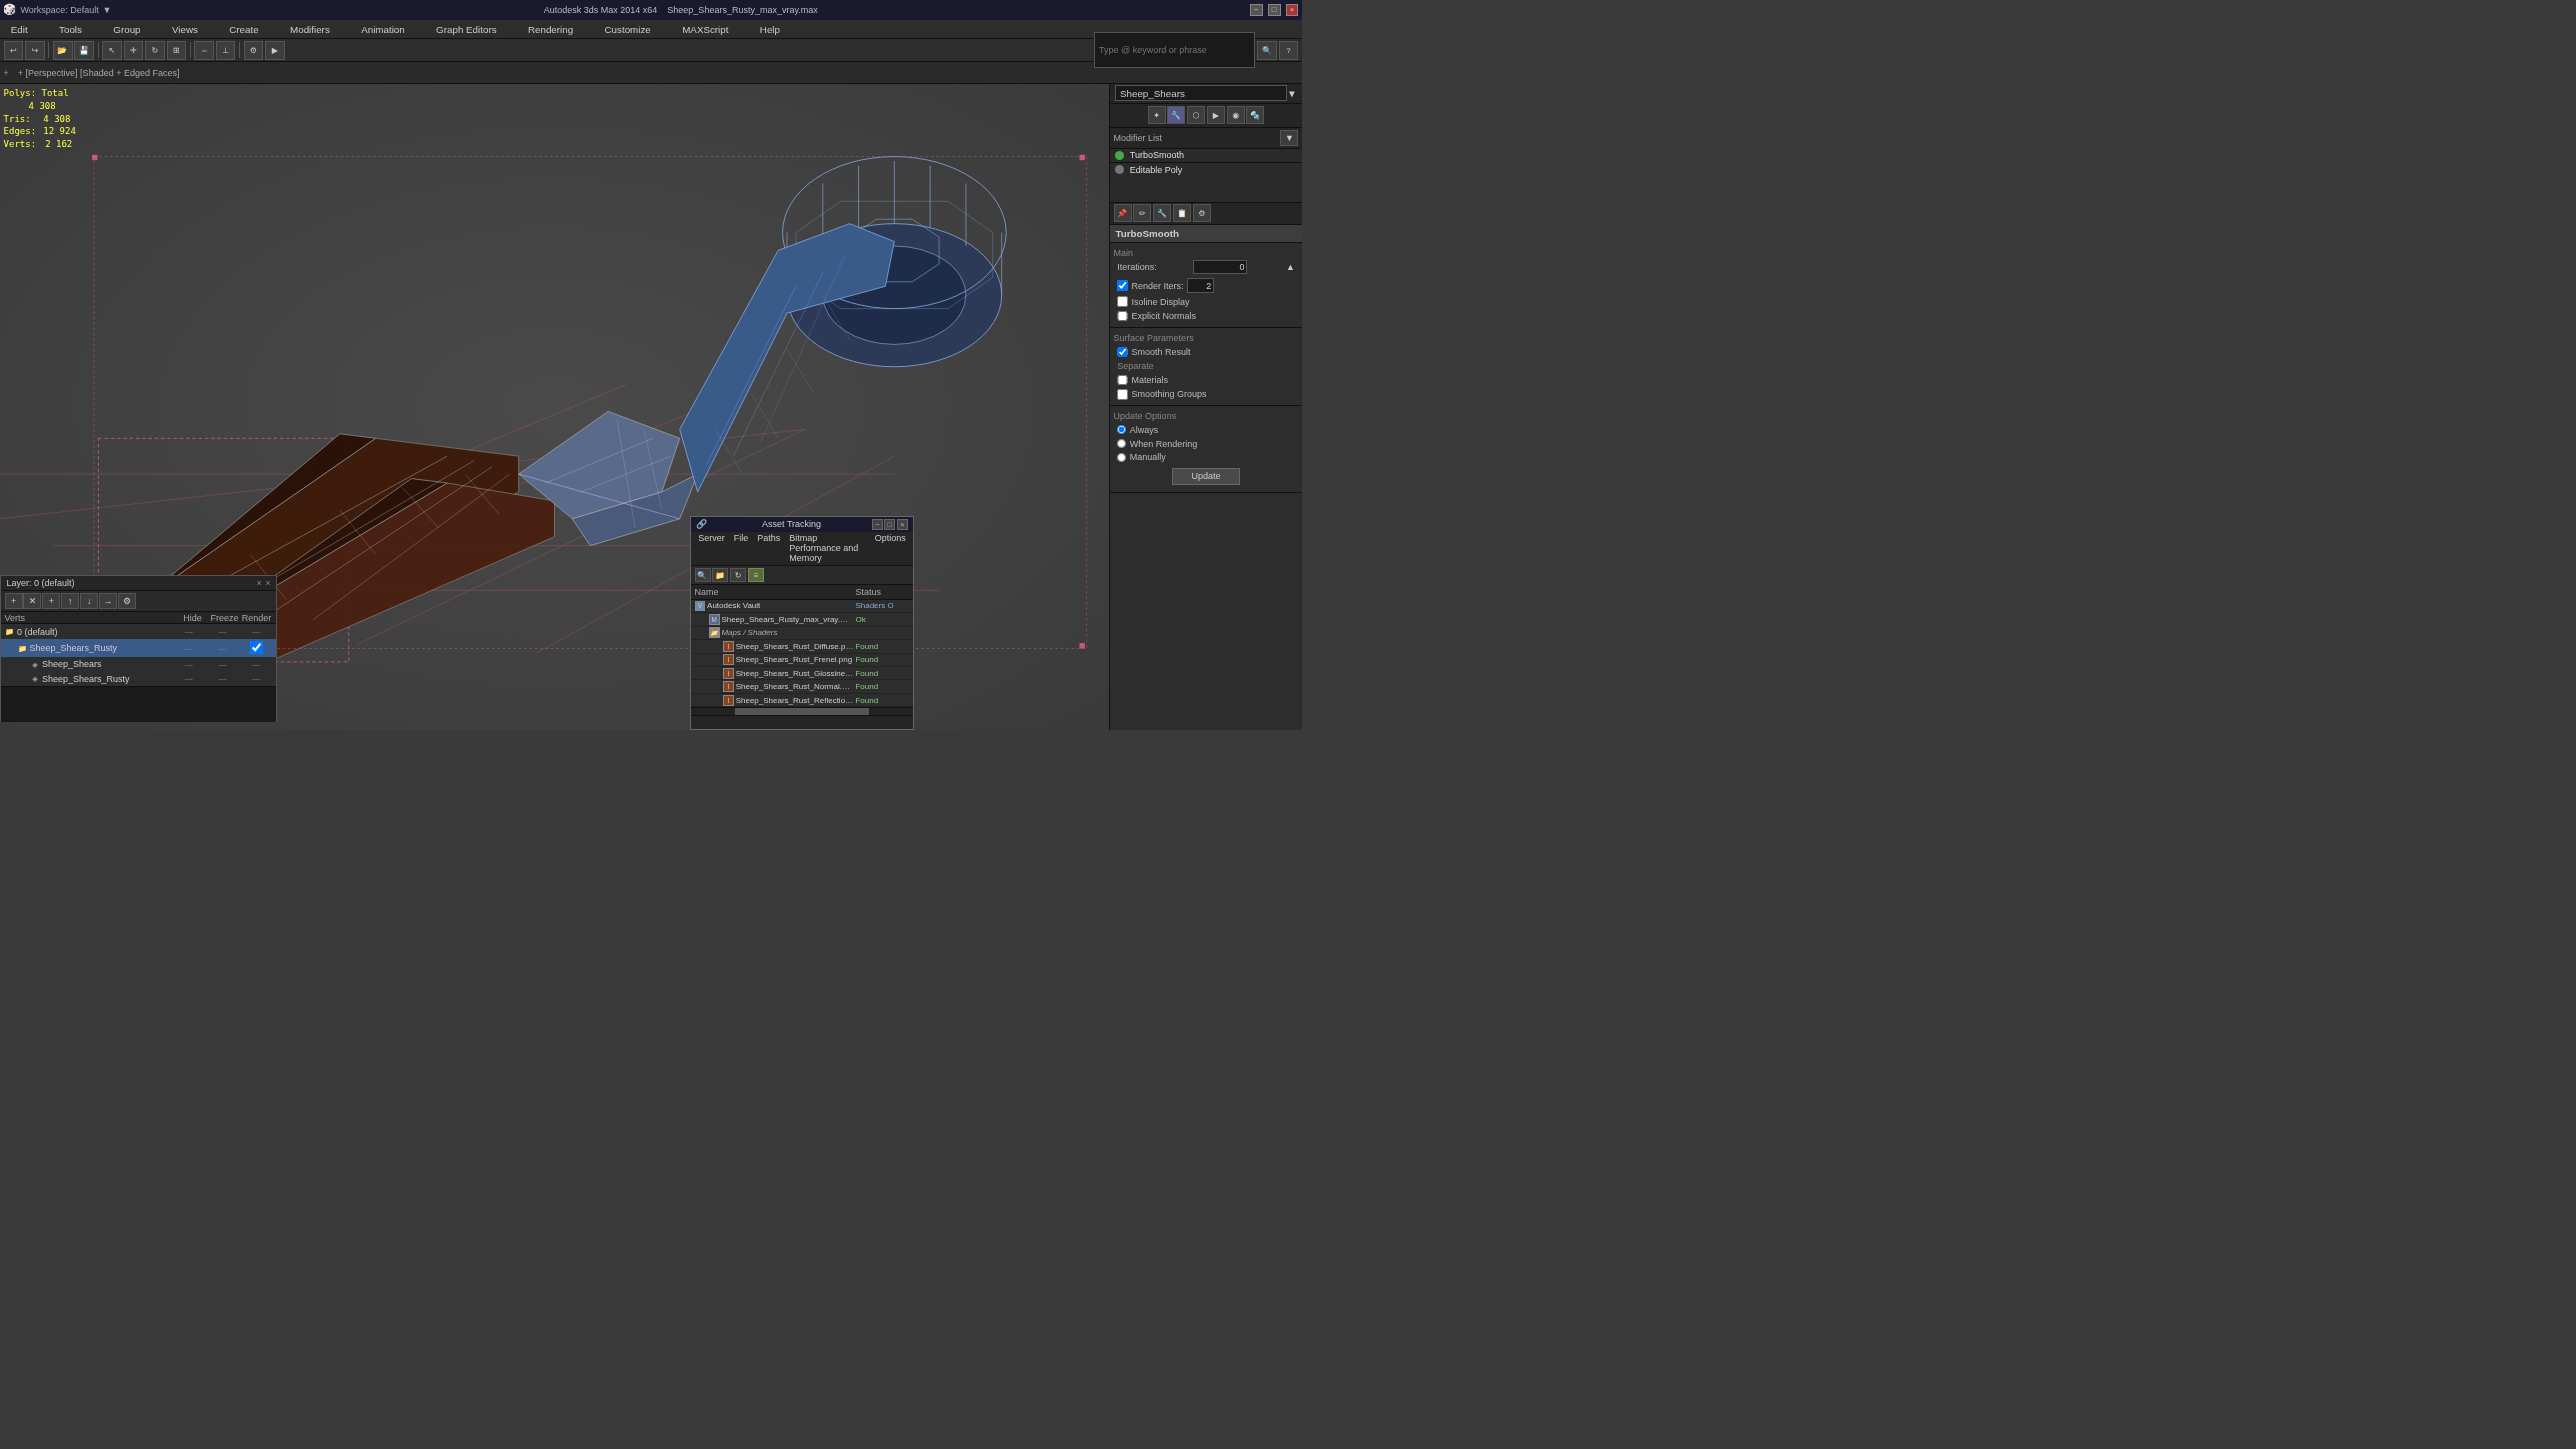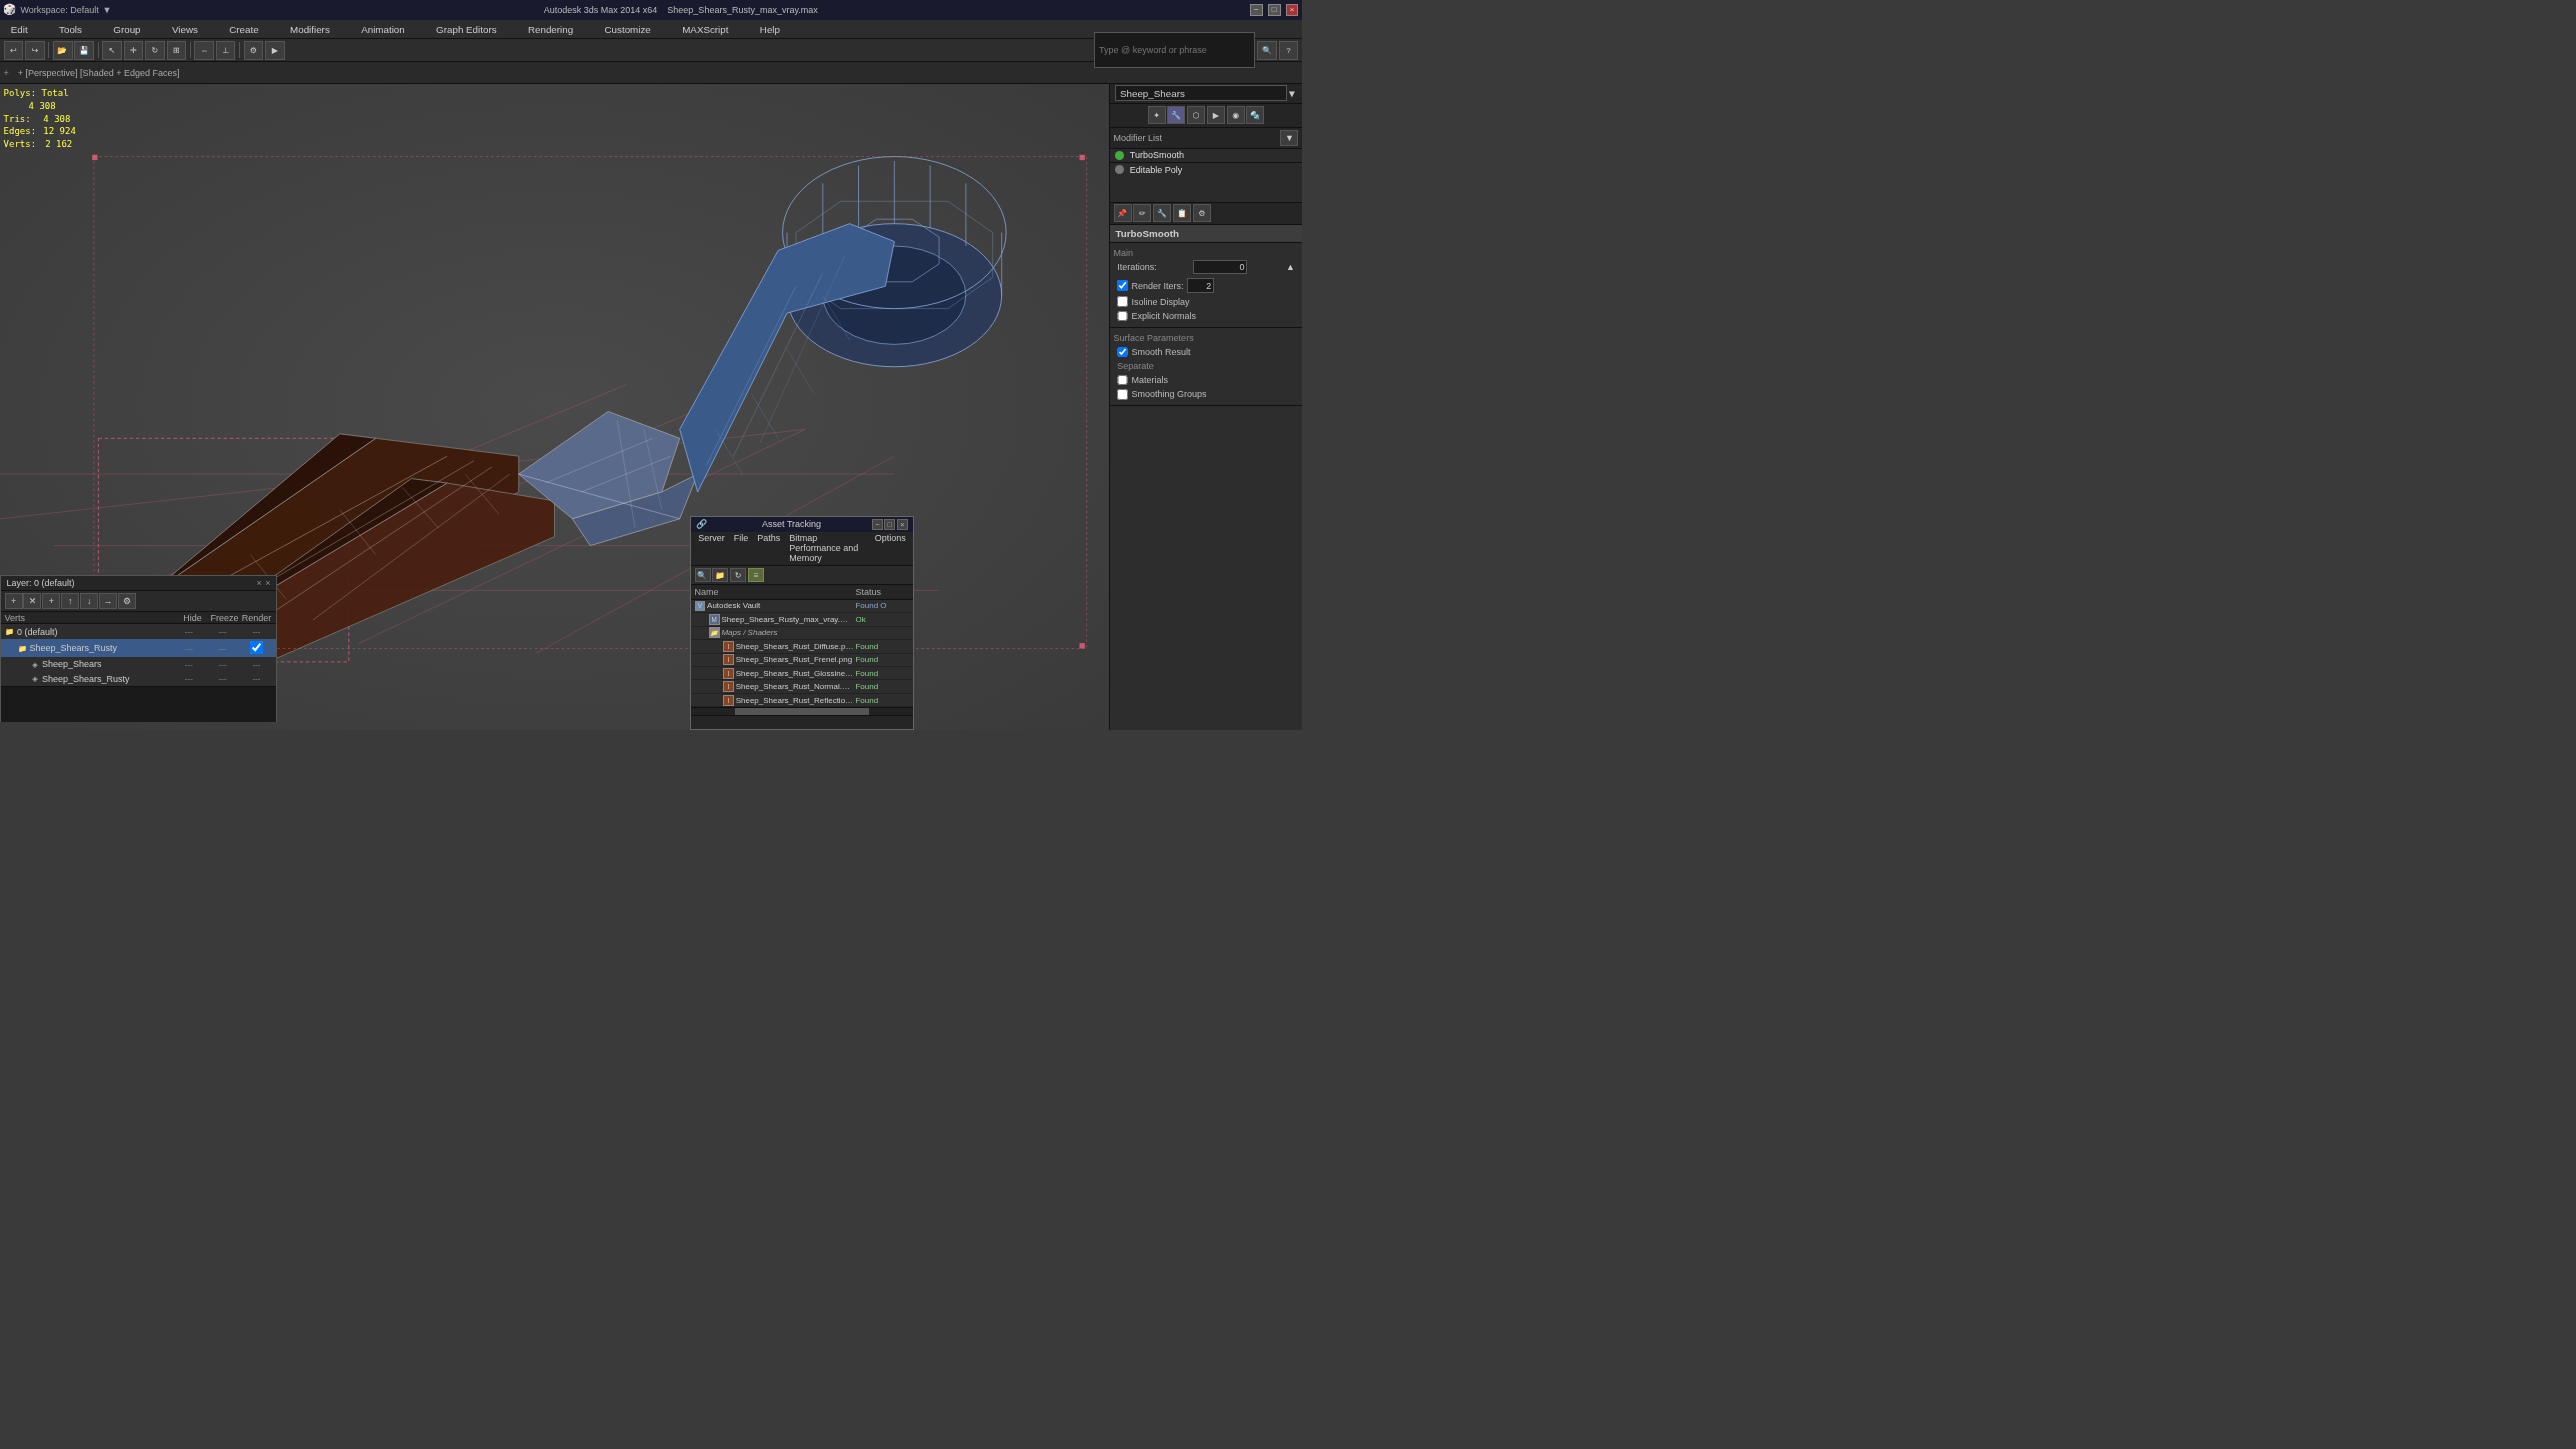--- a/index.html
+++ b/index.html
@@ -852,6 +852,24 @@
       </div>
     </div>
 
+    <div class="panel-section">
+      <div style="font-size:9px;color:#888;padding:1.8px 0;">
+        <span>Update Options</span>
+      </div>
+      <div class="radio-row">
+        <input type="radio" name="update" checked="" style="">
+        <span>Always</span>
+      </div>
+      <div class="radio-row">
+        <input type="radio" name="update" style="">
+        <span>When Rendering</span>
+      </div>
+      <div class="radio-row">
+        <input type="radio" name="update" style="">
+        <span>Manually</span>
+      </div>
+      <button class="update-btn">Update</button>
+    </div>
   </div>
 </div>
 

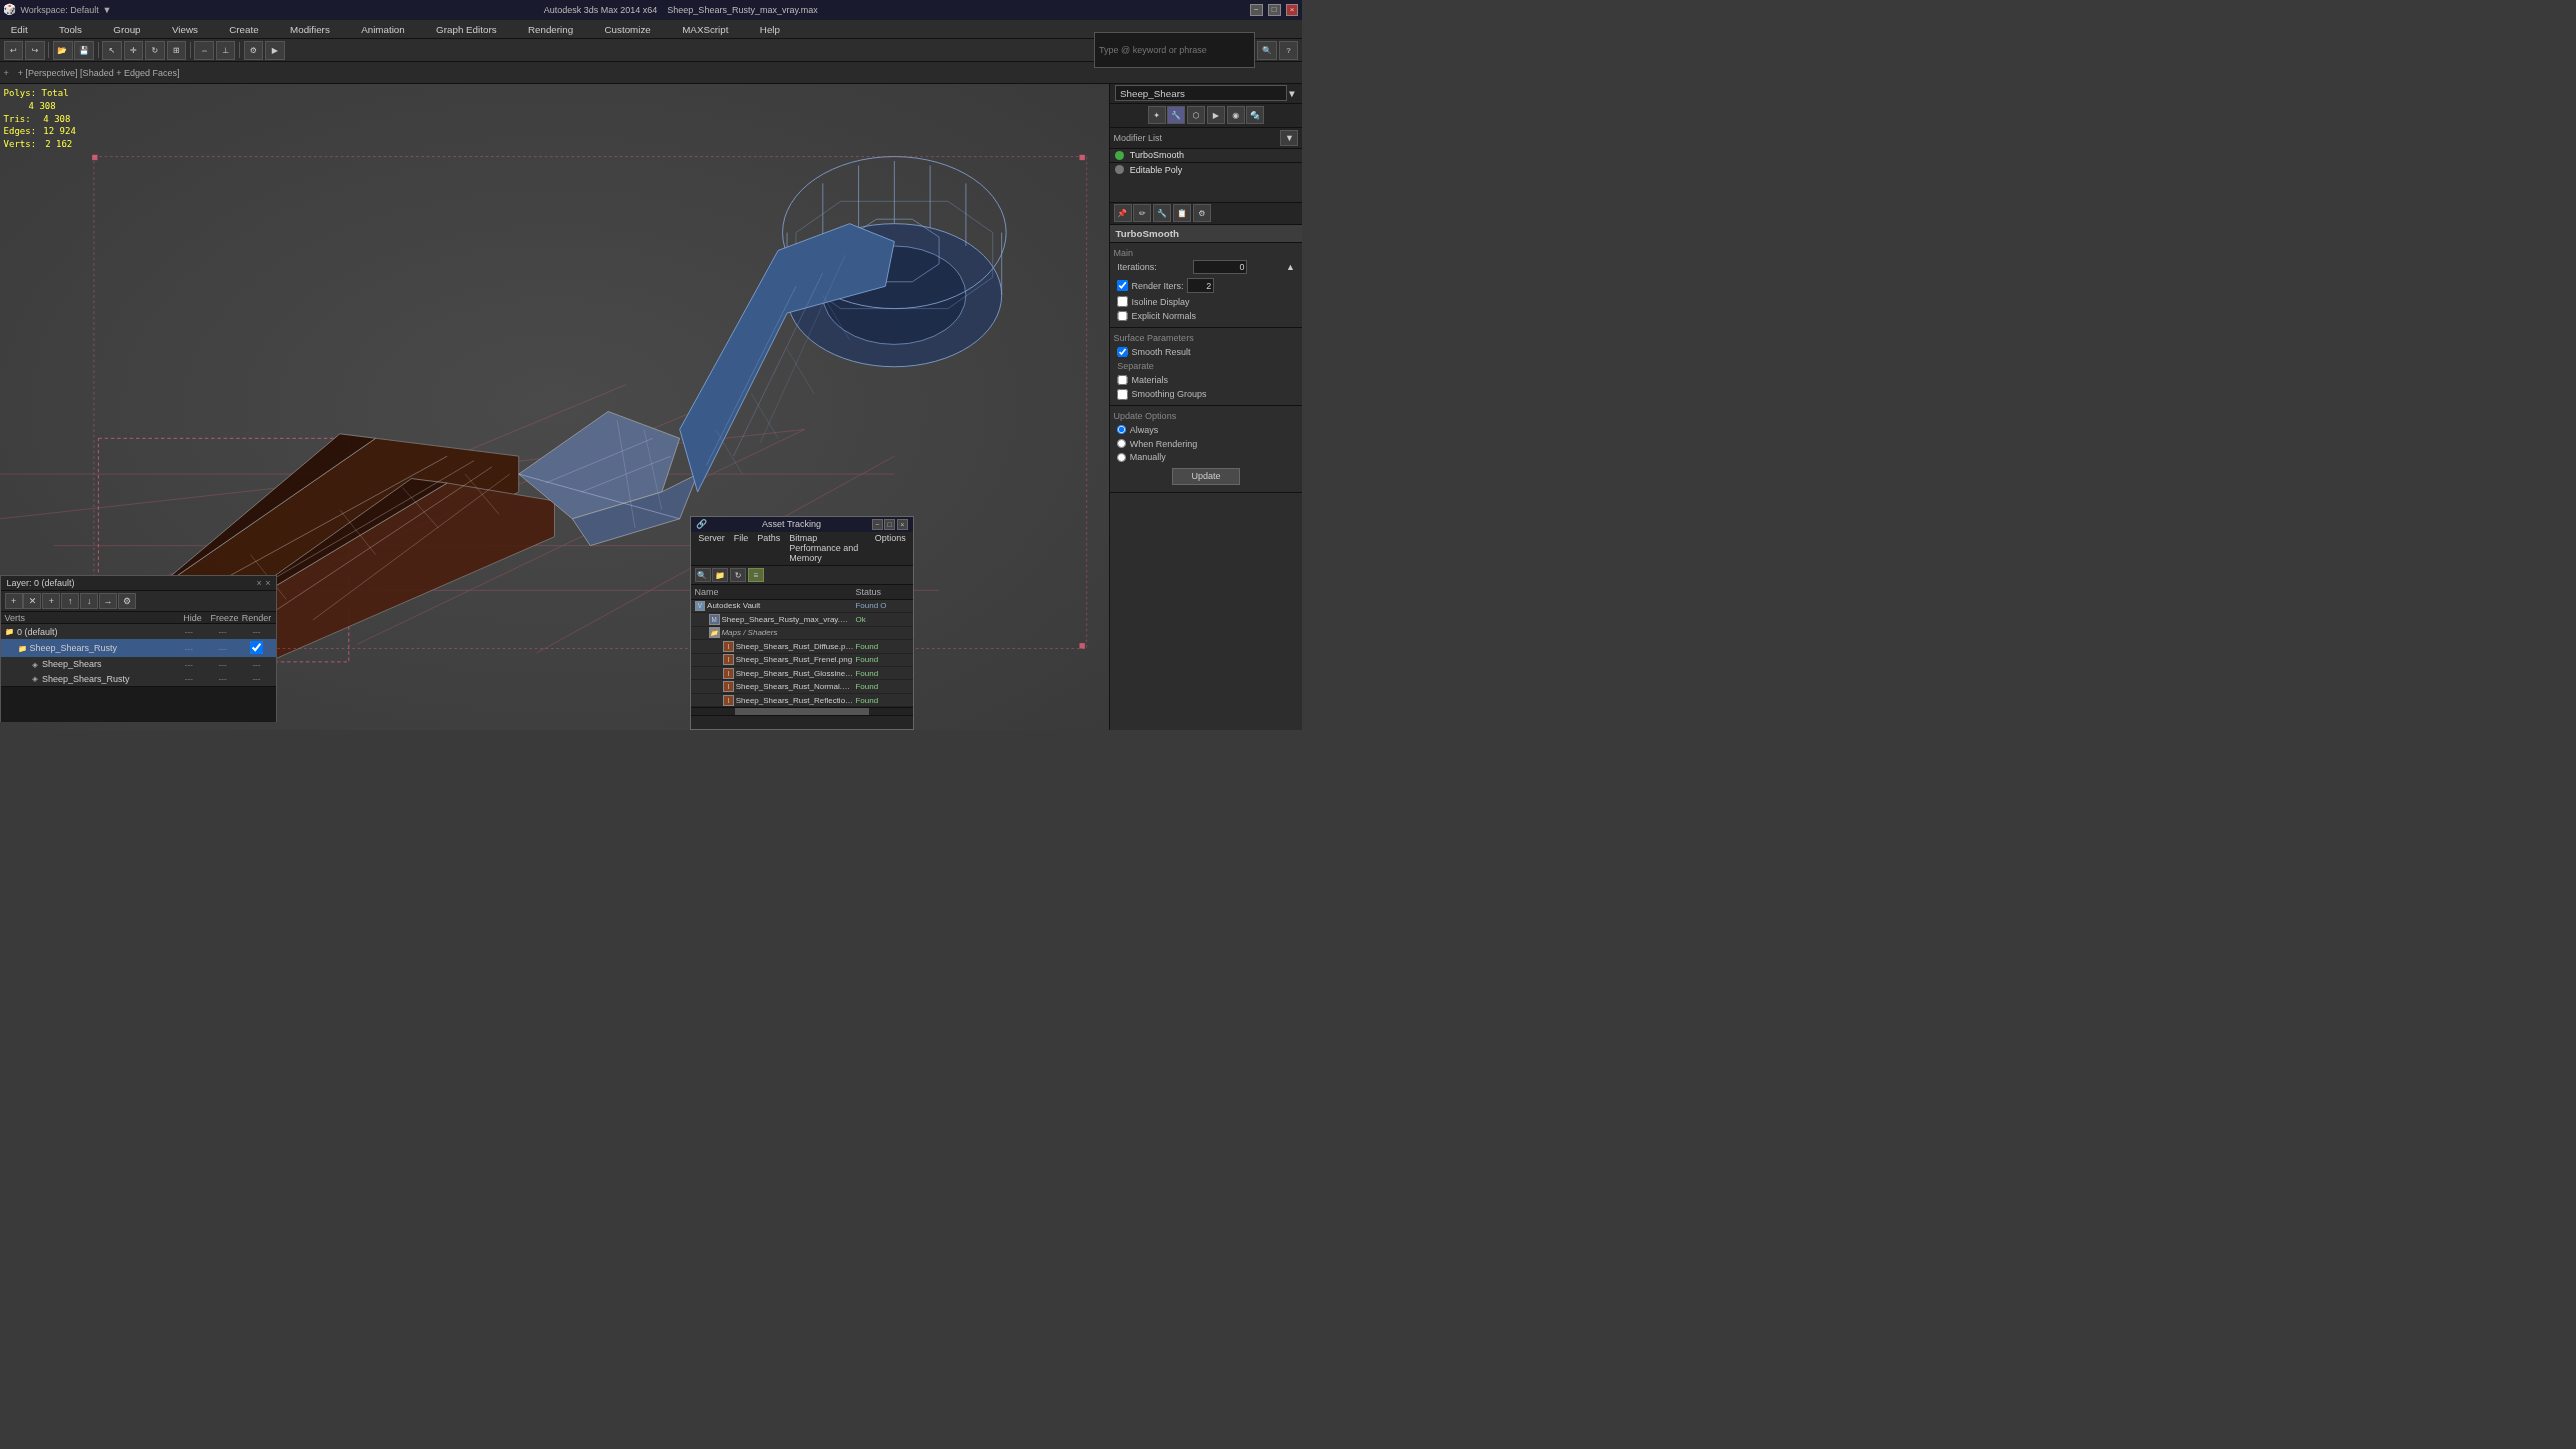--- a/index.html
+++ b/index.html
@@ -705,7 +705,7 @@
       <div class="asset-row">
         <div class="asset-icon" style="background:#6a8aaa;">V</div>
         <span class="asset-name">Autodesk Vault</span>
-        <span class="asset-status logged">Found O</span>
+        <span class="asset-status logged">Shaders O</span>
       </div>
       <div class="asset-row">
         <div class="asset-indent"></div>

